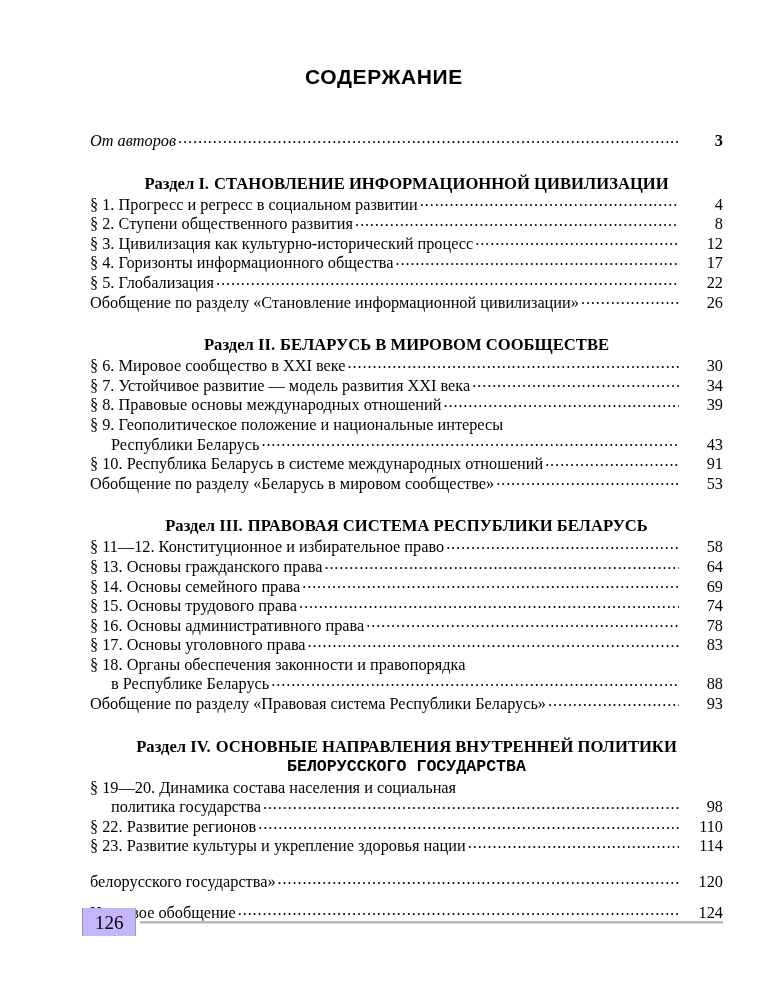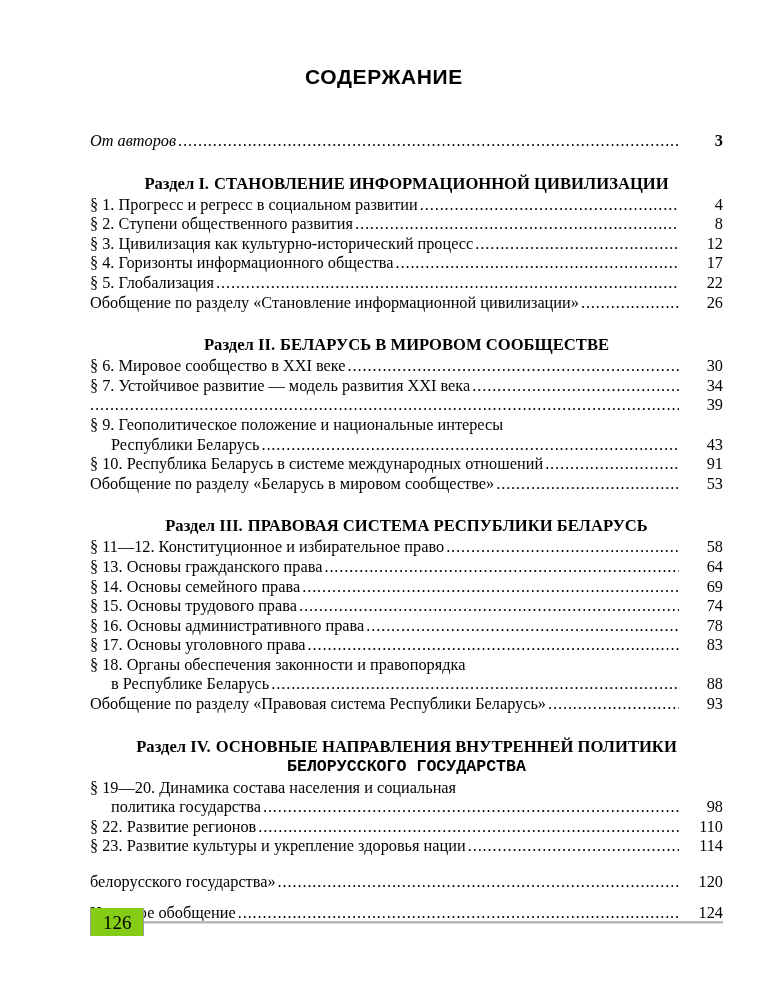--- a/index.html
+++ b/index.html
@@ -51,7 +51,6 @@
   
   .row {
     display: flex;
-    align-items: flex-end;
     font-size: 16.3px;
     line-height: 19.6px;
     white-space: nowrap;

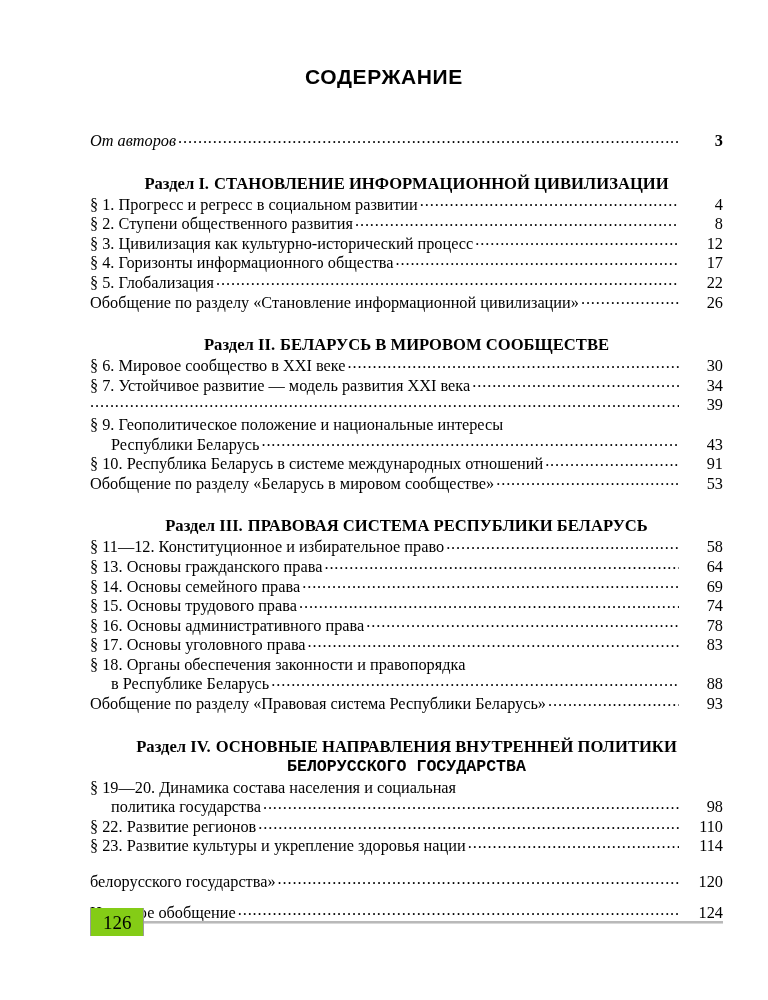--- a/index.html
+++ b/index.html
@@ -233,6 +233,7 @@
       <span class="pageno">34</span>
     </div>
     <div class="row">
+      <span class="label">§ 8. Правовые основы международных отношений</span>
       <span class="leader"></span>
       <span class="pageno">39</span>
     </div>

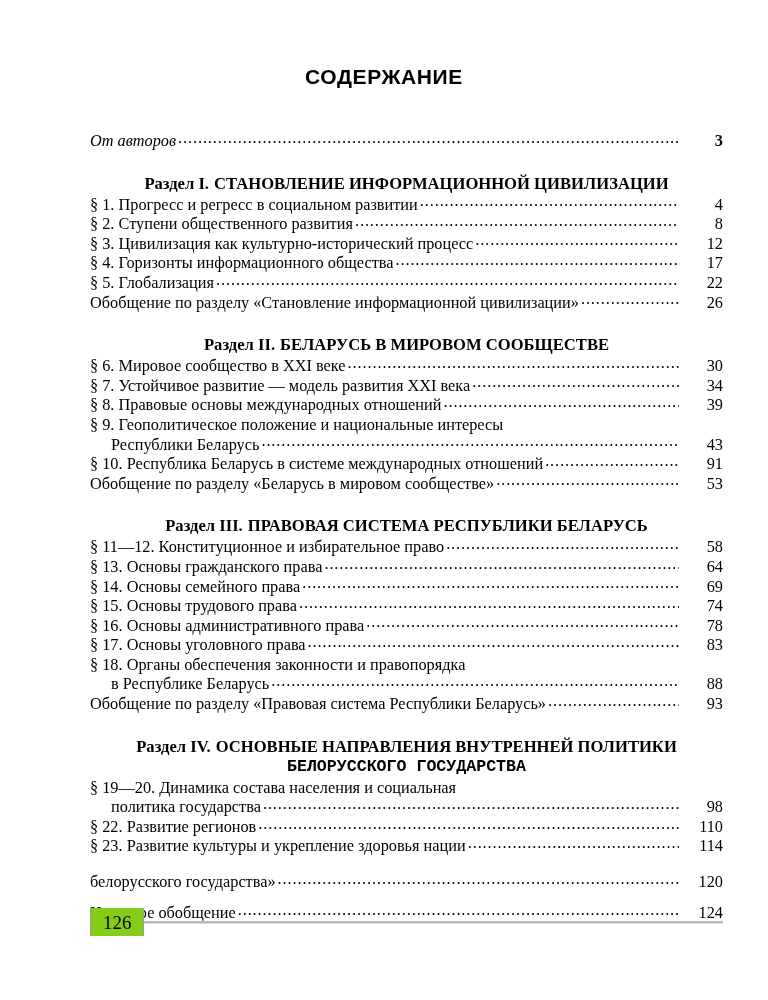--- a/index.html
+++ b/index.html
@@ -142,11 +142,11 @@
   }
   .footer-box {
     position: absolute;
-    left: 12px;
+    left: 4px;
     top: 0;
     height: 28px;
     padding: 0 11px 0 12px;
-    background: #84cc16;
+    background: #c4b5fd;
     display: flex;
     align-items: center;
     border-left: 1.5px solid #9b9b9b;

